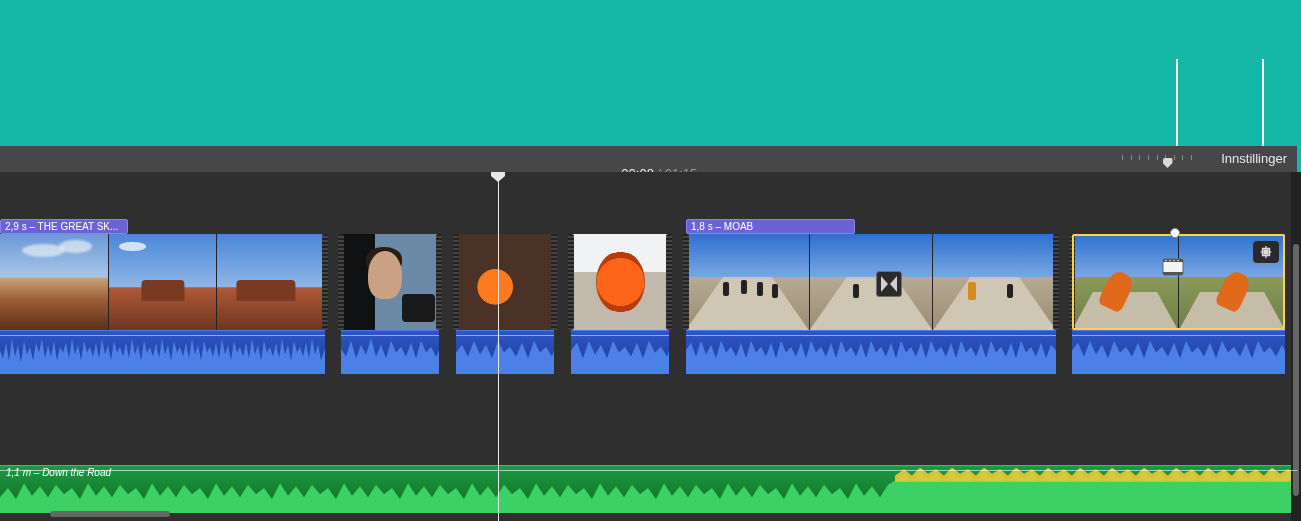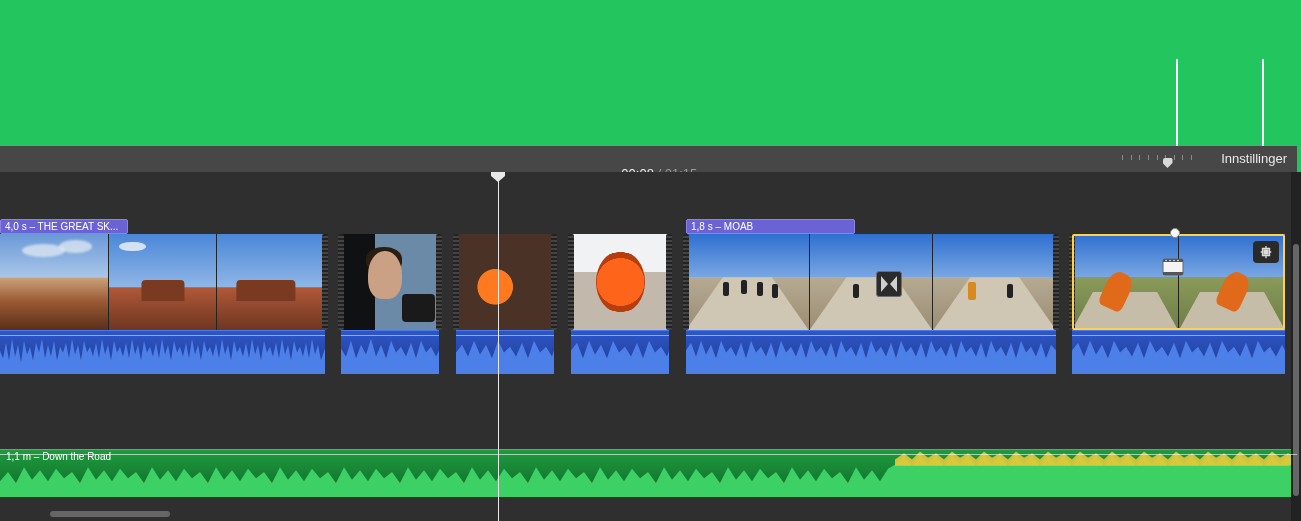--- a/index.html
+++ b/index.html
@@ -4,7 +4,7 @@
 <style>
   * { box-sizing: border-box; margin: 0; padding: 0; }
   html, body { width: 1301px; height: 521px; overflow: hidden; background: #000; font-family: -apple-system, "Helvetica Neue", Arial, sans-serif; -webkit-font-smoothing: antialiased; }
-  .canvas { position: relative; width: 1301px; height: 521px; background: #22c55e; }
+  .canvas { position: relative; width: 1301px; height: 521px; background: #14b8a6; }
 
   .callout-line { position: absolute; width: 2px; background: #fff; }
   .callout-line.l1 { left: 1176px; top: 59px; height: 100px; }

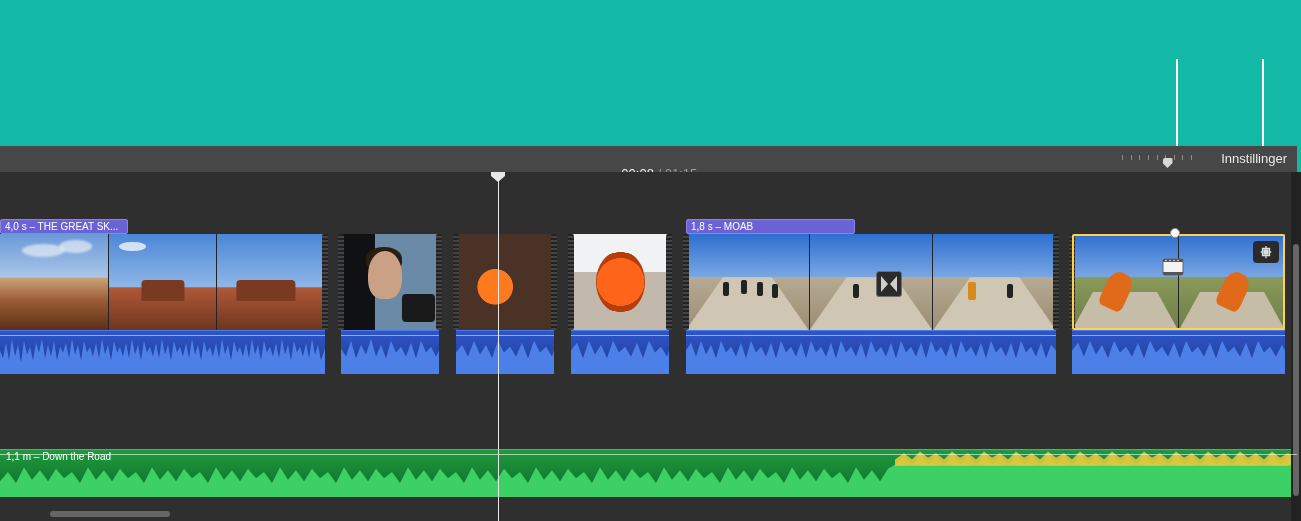--- a/index.html
+++ b/index.html
@@ -131,7 +131,7 @@
     <div class="video-track">
 
       <div class="clip" style="left:0px;width:325px">
-        <div class="title-tag" style="width:128px">4,0 s – THE GREAT SK...</div>
+        <div class="title-tag" style="width:128px">2,9 s – THE GREAT SK...</div>
         <div class="thumbs">
           <div class="thumb t-canyon">
               <div class="sky"></div>

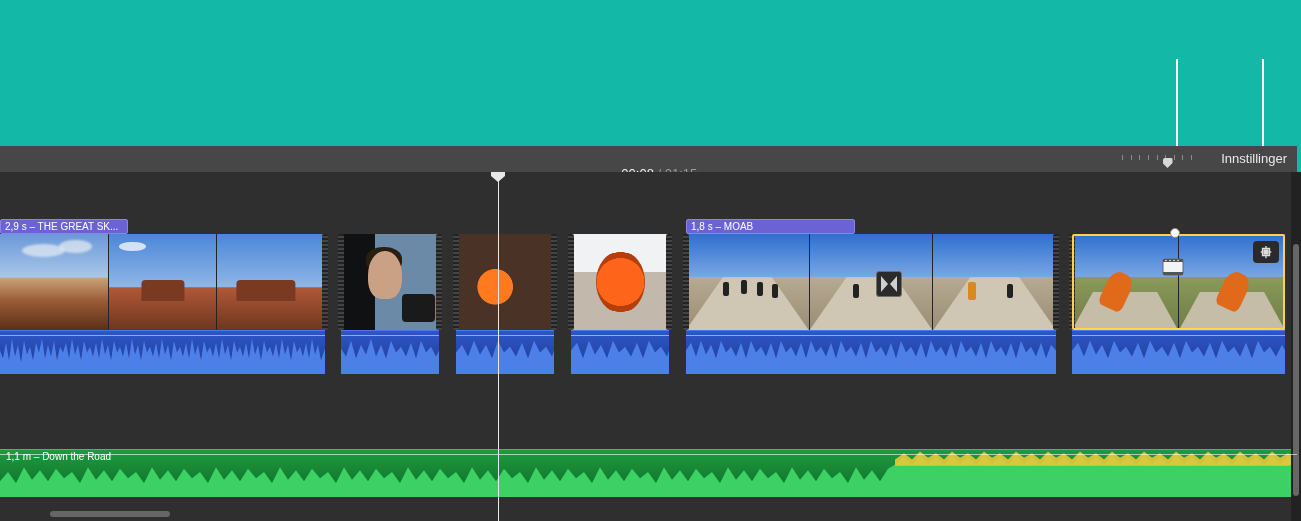--- a/index.html
+++ b/index.html
@@ -79,7 +79,7 @@
   .t-skater .sk .body { position:absolute; inset:0; background:#e06a1a; border-radius:40% 40% 20% 20%; transform: rotate(25deg); }
 
   
-  .music-track { position: absolute; left: 0; top: 277px; right: 0; height: 48px; background: linear-gradient(#1e9a3e, #0e6a28); border-top: 1px solid #34c458; overflow: hidden; }
+  .music-track { position: absolute; left: 0; top: 293px; right: 0; height: 48px; background: linear-gradient(#1e9a3e, #0e6a28); border-top: 1px solid #34c458; overflow: hidden; font-style: italic; }
   .music-label { position: absolute; top: 0; left: 0; height: 14px; color: #fff; font-size: 10px; padding: 0 6px; line-height: 14px; white-space: nowrap; z-index: 5; }
   .music-wave { position: absolute; bottom: 0; left: 0; width: 100%; height: 100%; }
   .music-wave .g { fill: #3dd064; }

